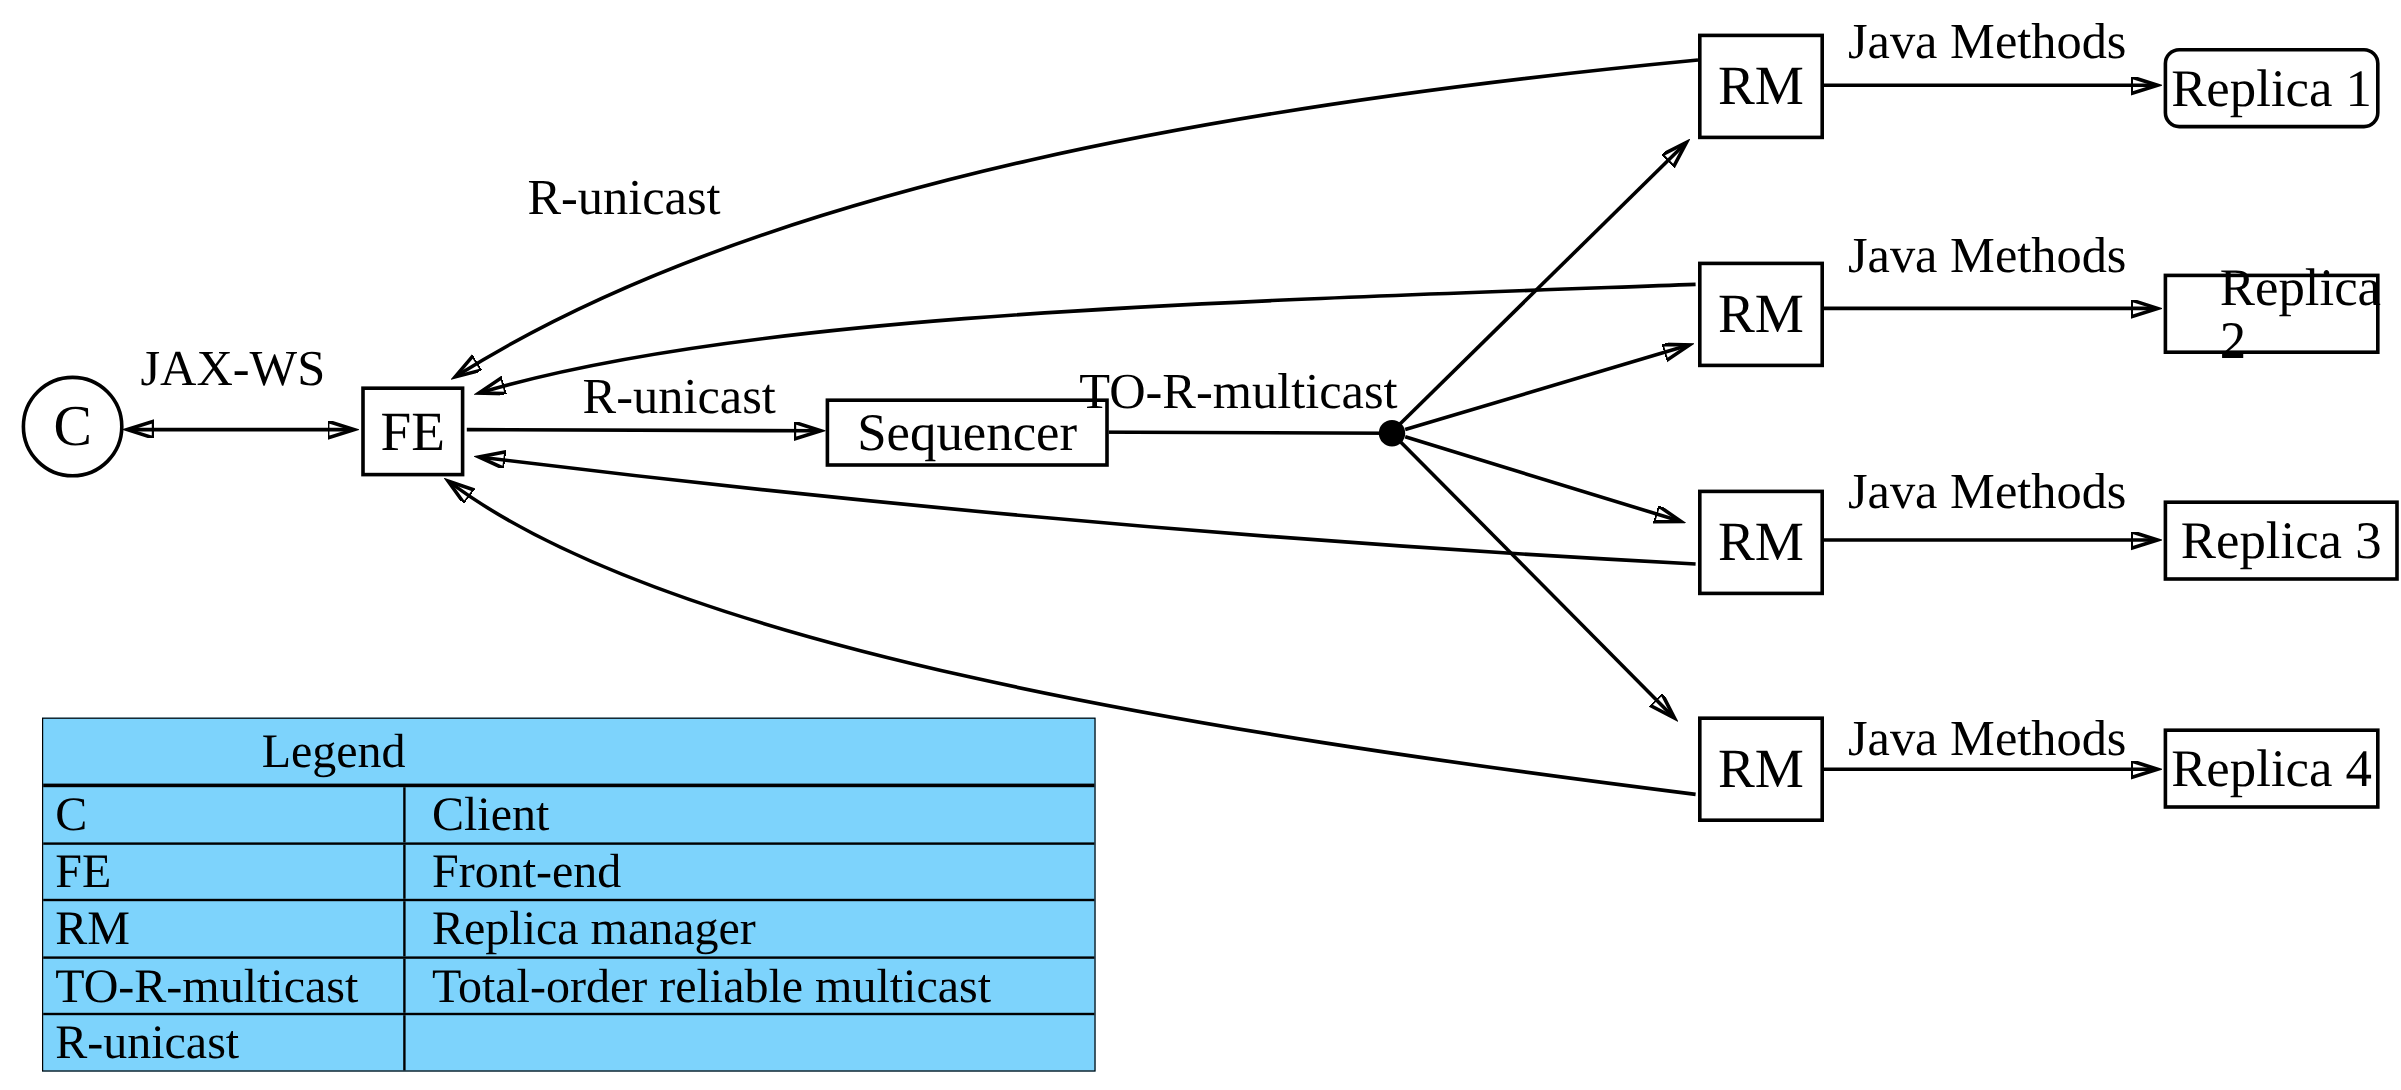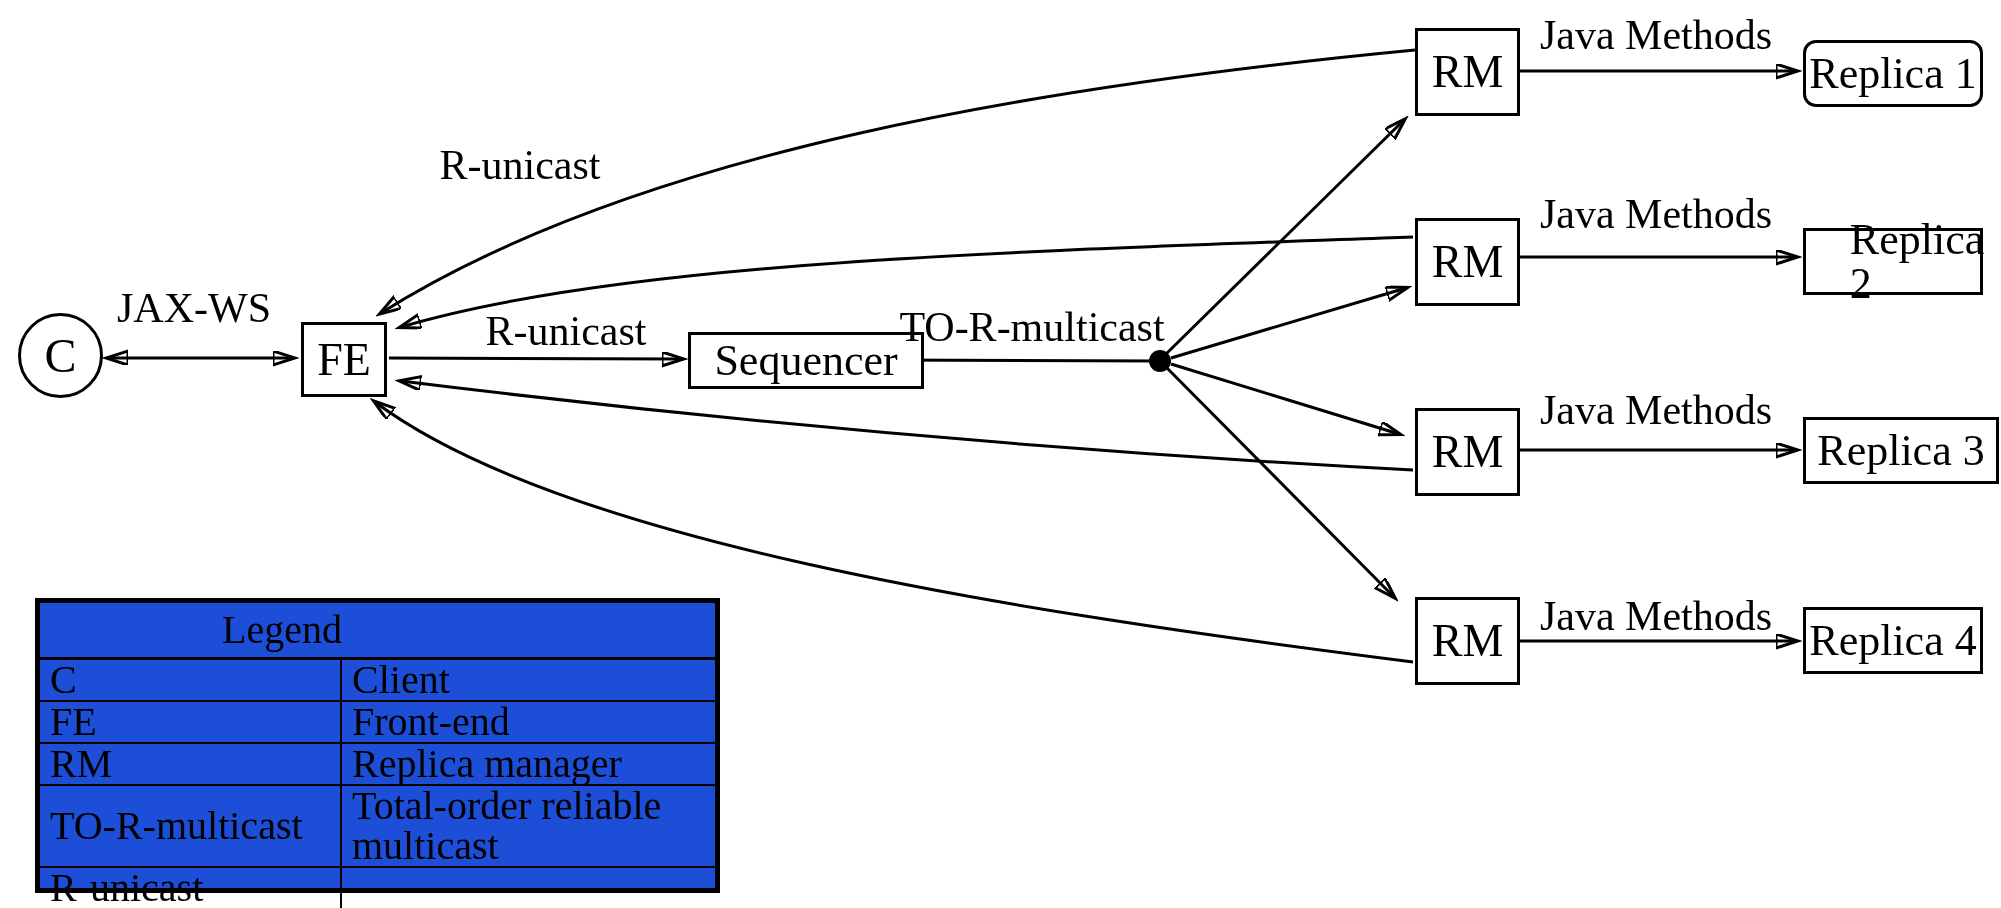--- a/index.html
+++ b/index.html
@@ -26,8 +26,8 @@
     font-size:42px;line-height:1;white-space:nowrap;
   }
   .legend{
-    position:absolute;left:35px;top:598px;width:685px;height:295px;
-    box-sizing:border-box;border:5px solid #000000;background:#1d4ed8;
+    position:absolute;left:35px;top:598px;width:878px;height:295px;
+    box-sizing:border-box;border:1px solid #000000;background:#7dd3fc;
     display:flex;flex-direction:column;font-size:40px;
   }
   .legend-header{

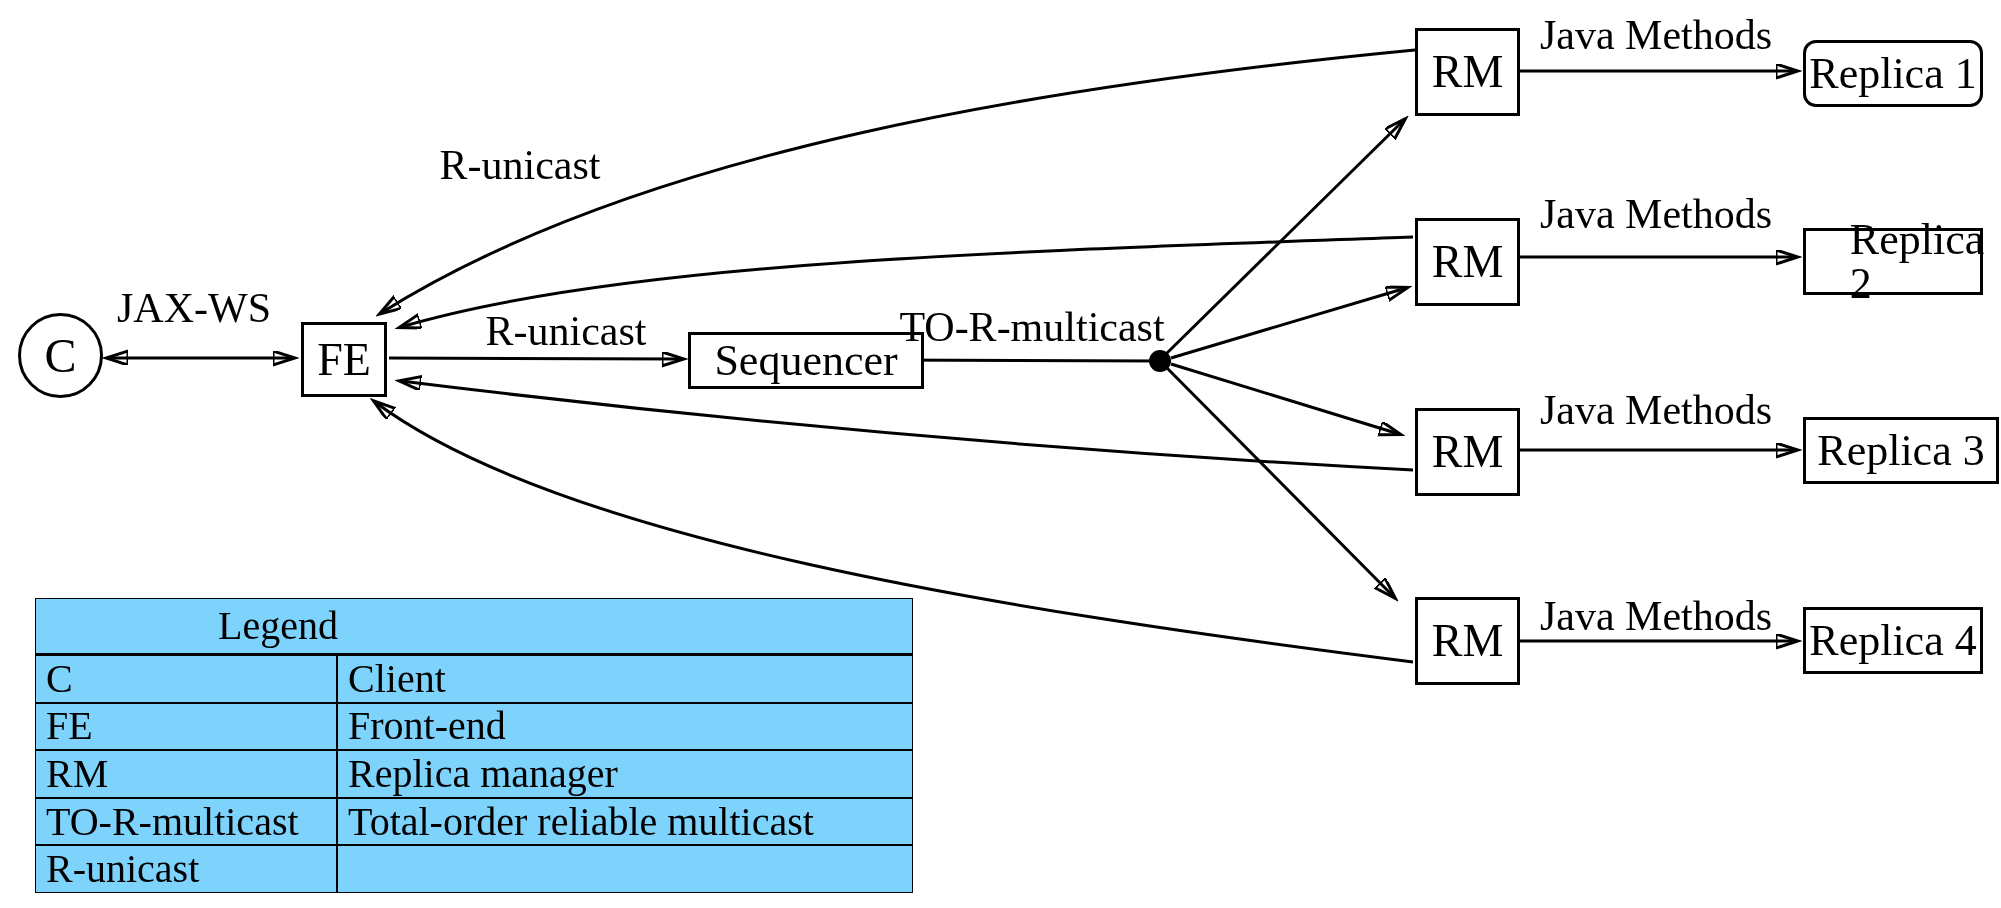--- a/index.html
+++ b/index.html
@@ -47,7 +47,7 @@
     display:flex;align-items:center;padding-left:10px;line-height:1;
   }
   .legend-meaning{
-    flex:1;display:flex;align-items:center;padding-left:10px;line-height:1;
+    flex:1;display:flex;align-items:center;padding-left:22px;line-height:1;
   }
 </style>
 </head>

